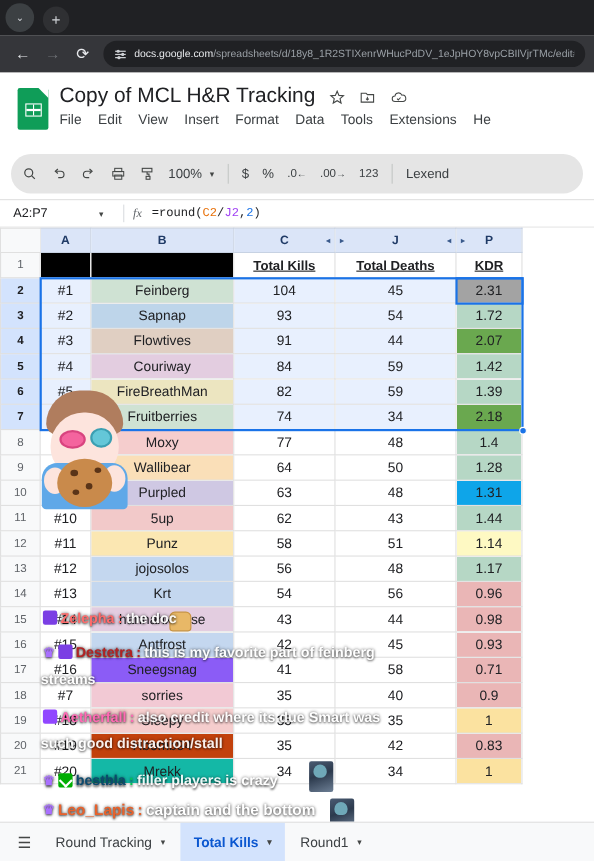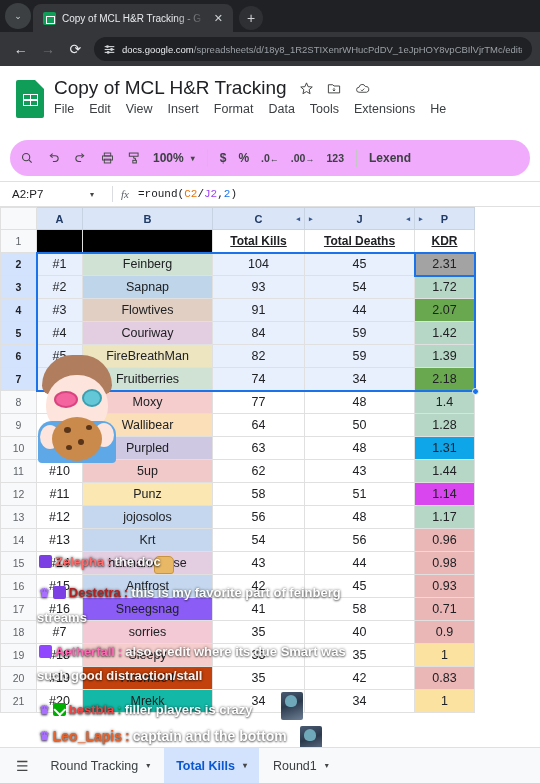--- a/index.html
+++ b/index.html
@@ -290,11 +290,6 @@
   <div class="browser-top">
     <div class="tabstrip">
       <div class="tab-menu-btn">⌄</div>
-      <div class="tab">
-        <span class="tab-favicon"></span>
-        <span class="tab-title">Copy of MCL H&amp;R Tracking - G</span>
-        <span class="tab-close">✕</span>
-      </div>
       <div class="tab-new">+</div>
     </div>
   </div>

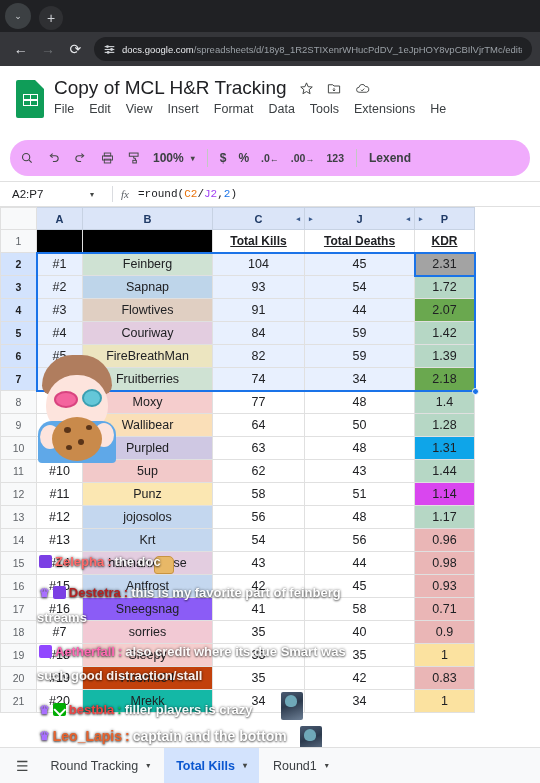--- a/index.html
+++ b/index.html
@@ -109,10 +109,9 @@
   
   .toolbar-wrap { padding: 0 10px 5px 10px; background: #fff; }
   .toolbar {
-    background: #f0abfc; border-radius: 20px; height: 36px;
+    background: #e5e5e5; border-radius: 20px; height: 36px;
     display: flex; align-items: center; padding: 0 10px; gap: 12px;
     overflow: hidden;
-    font-weight: bold;
   }
   .tb-icon { font-size: 13px; color: #444746; display: flex; align-items: center; }
   .tb-zoom { font-size: 12px; color: #3c4043; display: flex; align-items: center; gap: 7px; }

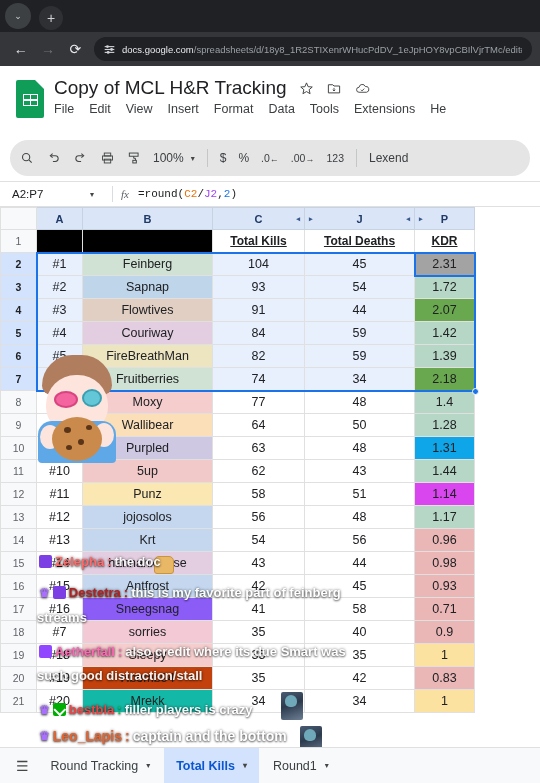--- a/index.html
+++ b/index.html
@@ -537,7 +537,7 @@
             <td class="cell colB" style="background:#fbe7b2">Punz</td>
             <td class="cell colC">58</td>
             <td class="cell colJ">51</td>
-            <td class="cell colP" style="background:#d946ef">1.14</td>
+            <td class="cell colP" style="background:#fef9c3">1.14</td>
           </tr>
           <tr>
             <td class="rowhdr">13</td>

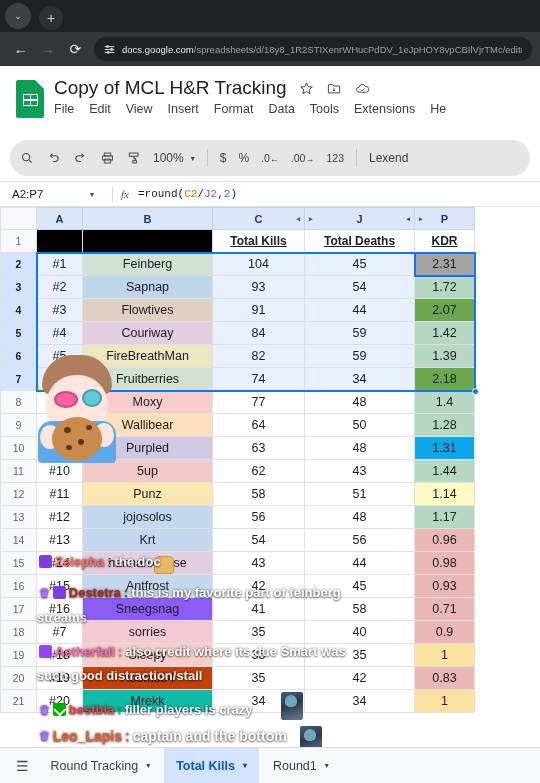--- a/index.html
+++ b/index.html
@@ -674,7 +674,7 @@
     <div class="chat-line" style="left:6px; top:702px;">
       <span class="crown">♛</span>
       <span class="badge mod"></span>
-      <span style="color:#ef4444">bestbla</span>
+      <span style="color:#0c4a6e">bestbla</span>
       <span style="color:#00c853">:</span>
       <span class="chat-msg">filler players is crazy</span>
     </div>

